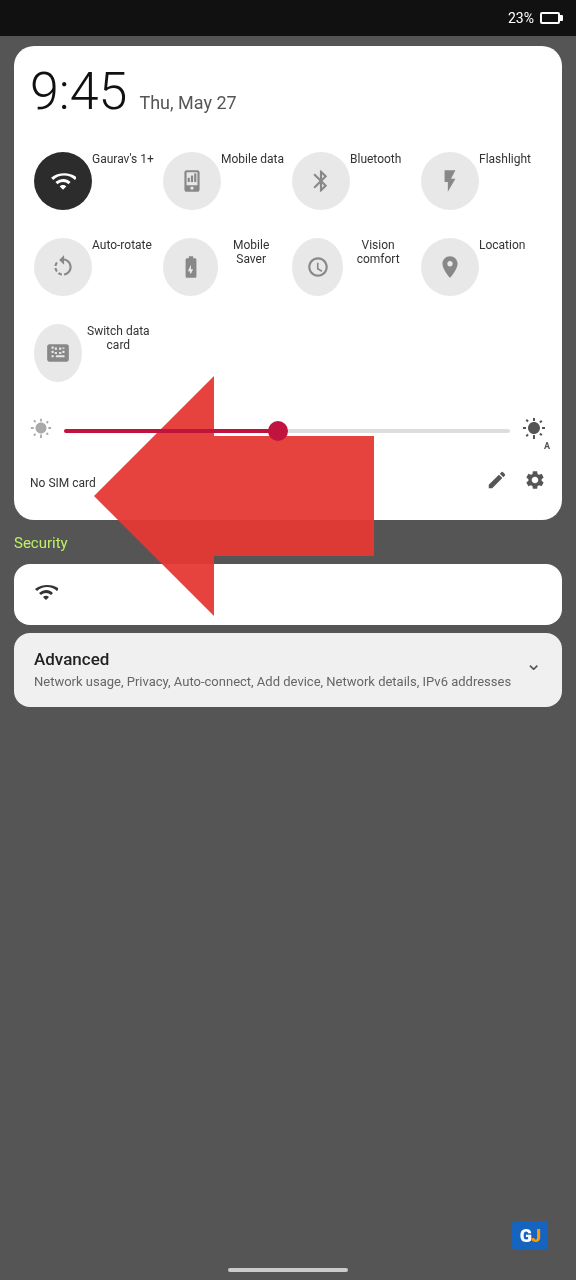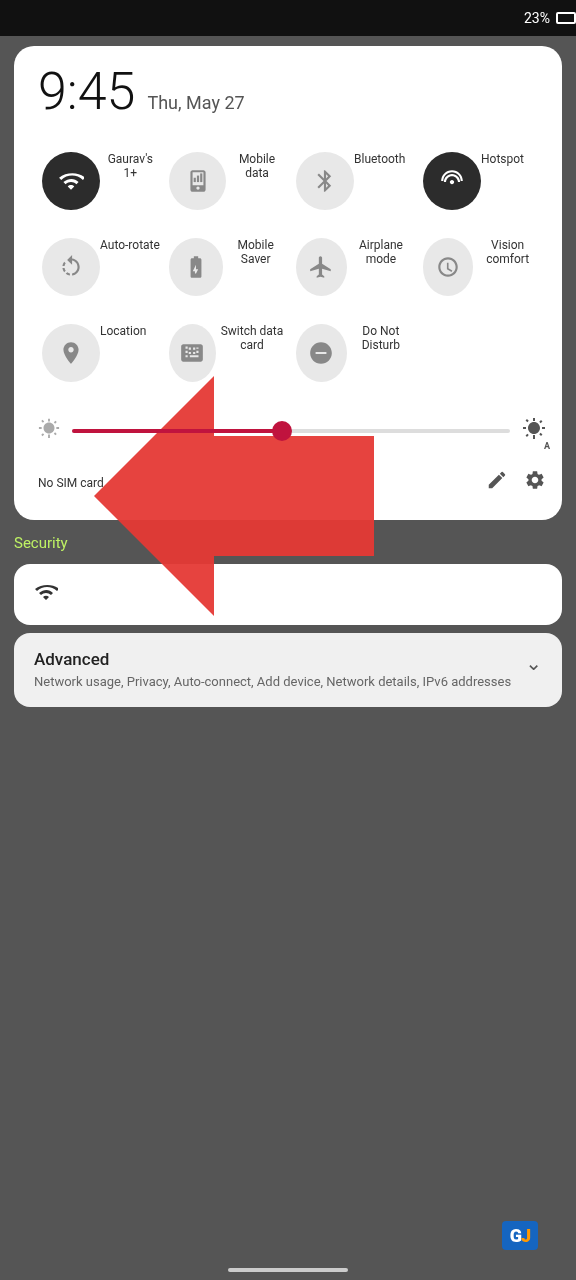--- a/index.html
+++ b/index.html
@@ -19,6 +19,7 @@
       display: flex;
       align-items: center;
       justify-content: flex-end;
+      padding-right: 16px;
       color: white;
       font-size: 14px;
     }

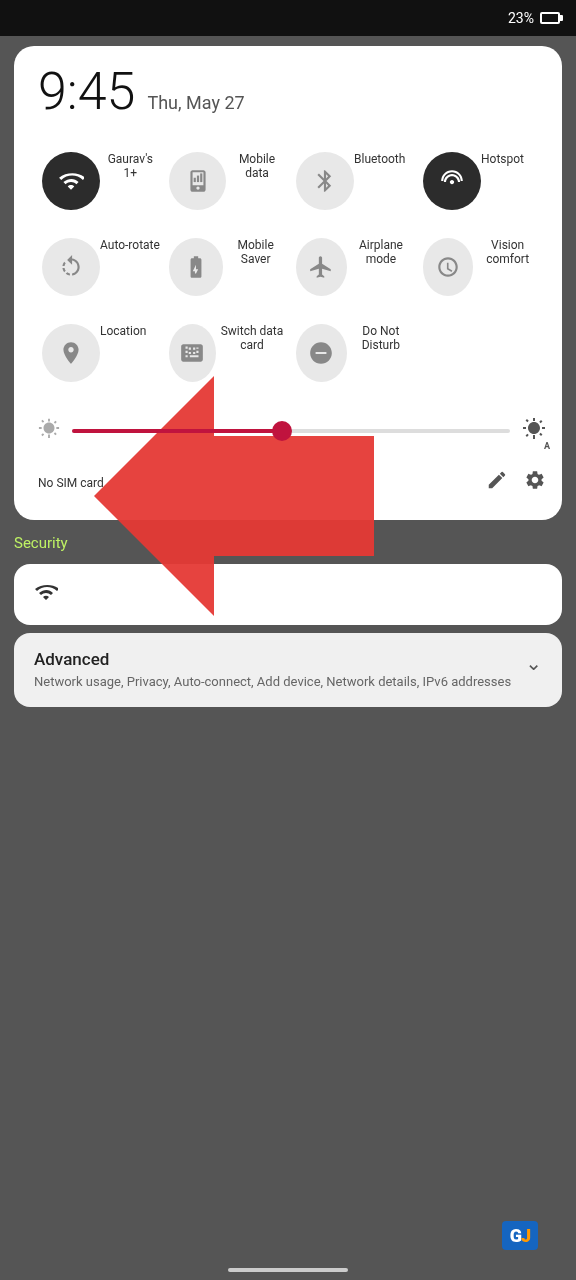--- a/index.html
+++ b/index.html
@@ -52,7 +52,7 @@
       background: white;
       border-radius: 20px;
       margin: 10px 14px;
-      padding: 20px 16px 20px 24px;
+      padding: 20px 16px 20px 16px;
       position: relative;
     }
 

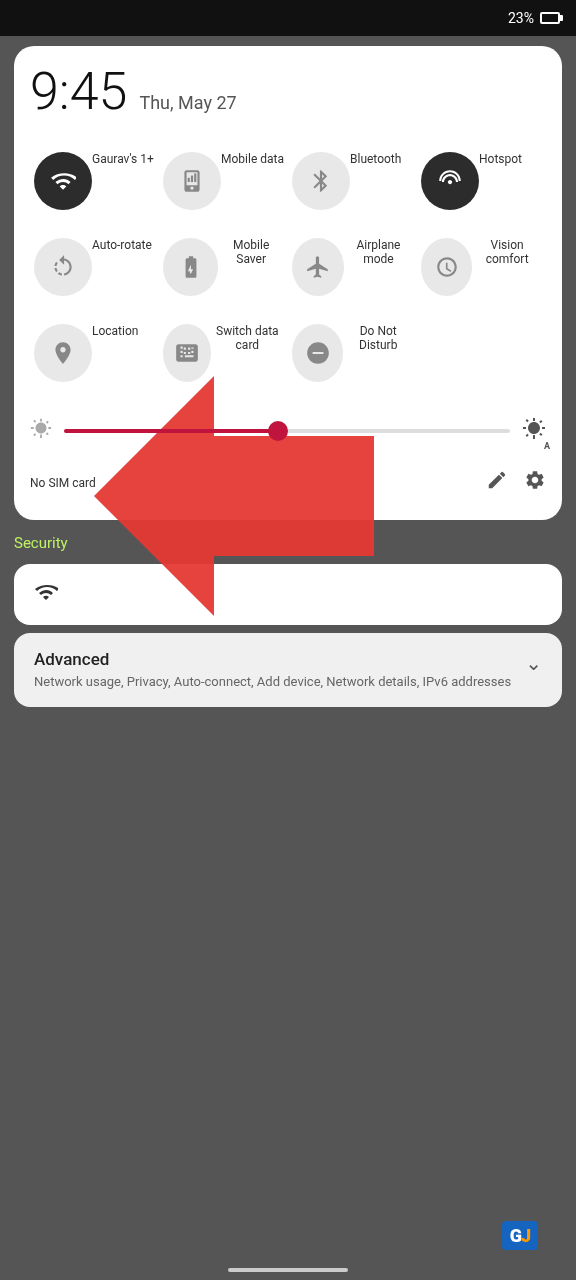--- a/index.html
+++ b/index.html
@@ -324,6 +324,14 @@
       <span class="toggle-label">Bluetooth</span>
     </div>
 
+    <div class="toggle-item">
+      <div class="toggle-circle">
+        <svg class="icon-svg" viewBox="0 0 24 24" fill="#888">
+          <path d="M7 2v11h3v9l7-12h-4l4-8z"></path>
+        </svg>
+      </div>
+      <span class="toggle-label">Flashlight</span>
+    </div>
 
     <div class="toggle-item">
       <div class="toggle-circle active">

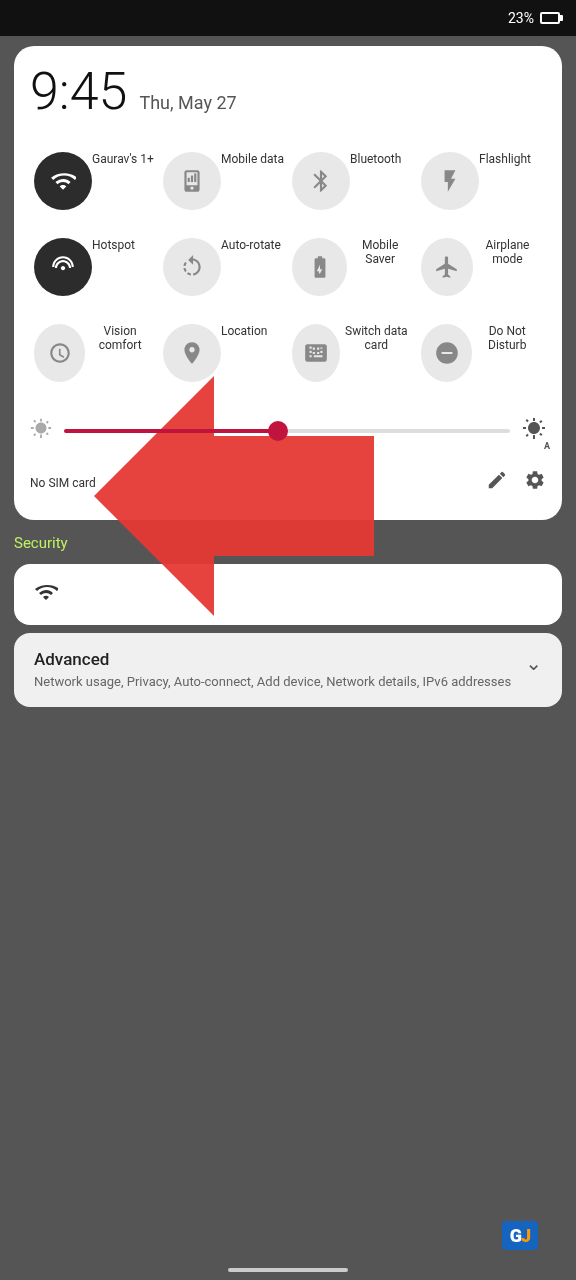--- a/index.html
+++ b/index.html
@@ -333,14 +333,6 @@
       <span class="toggle-label">Flashlight</span>
     </div>
 
-    <div class="toggle-item">
-      <div class="toggle-circle active">
-        <svg class="icon-svg" viewBox="0 0 24 24" fill="white">
-          <path d="M12 11c-1.1 0-2 .9-2 2s.9 2 2 2 2-.9 2-2-.9-2-2-2zm-5.5 2c0-3.03 2.47-5.5 5.5-5.5s5.5 2.47 5.5 5.5h2c0-4.14-3.36-7.5-7.5-7.5S4.5 8.86 4.5 13h2zM12 2C6.48 2 2 6.48 2 12h2c0-4.42 3.58-8 8-8s8 3.58 8 8h2c0-5.52-4.48-10-10-10z"></path>
-        </svg>
-      </div>
-      <span class="toggle-label">Hotspot</span>
-    </div>
 
     <div class="toggle-item">
       <div class="toggle-circle">

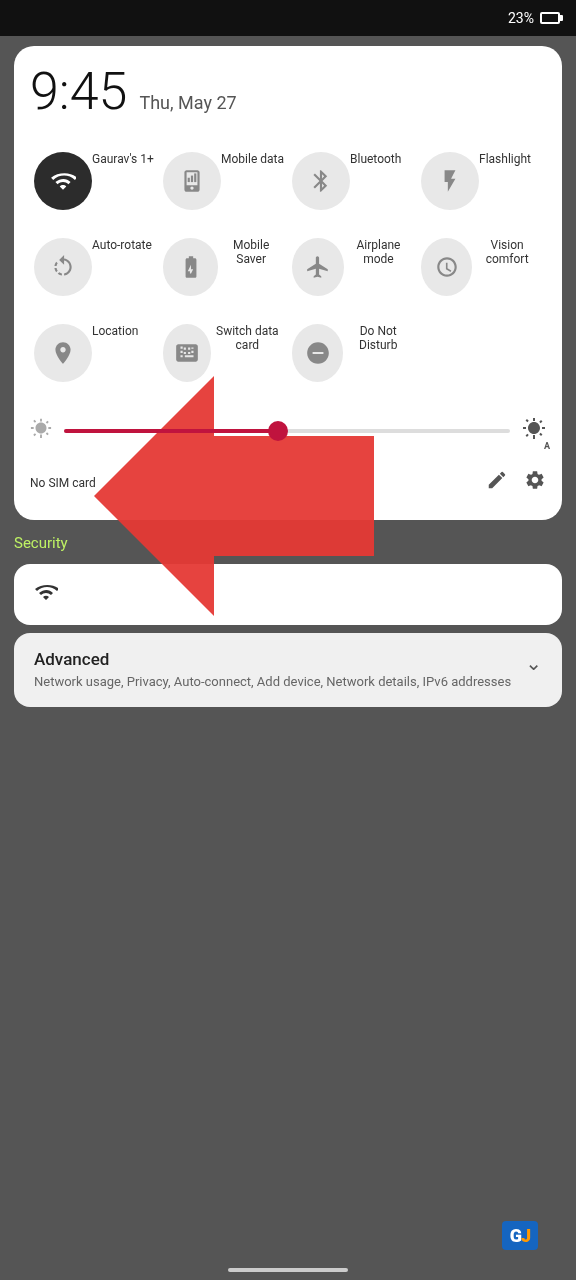--- a/index.html
+++ b/index.html
@@ -352,14 +352,6 @@
       <span class="toggle-label">Mobile Saver</span>
     </div>
 
-    <div class="toggle-item">
-      <div class="toggle-circle">
-        <svg class="icon-svg" viewBox="0 0 24 24" fill="#888">
-          <path d="M21 16v-2l-8-5V3.5c0-.83-.67-1.5-1.5-1.5S10 2.67 10 3.5V9l-8 5v2l8-2.5V19l-2 1.5V22l3.5-1 3.5 1v-1.5L13 19v-5.5l8 2.5z"></path>
-        </svg>
-      </div>
-      <span class="toggle-label">Airplane mode</span>
-    </div>
 
     <div class="toggle-item">
       <div class="toggle-circle">

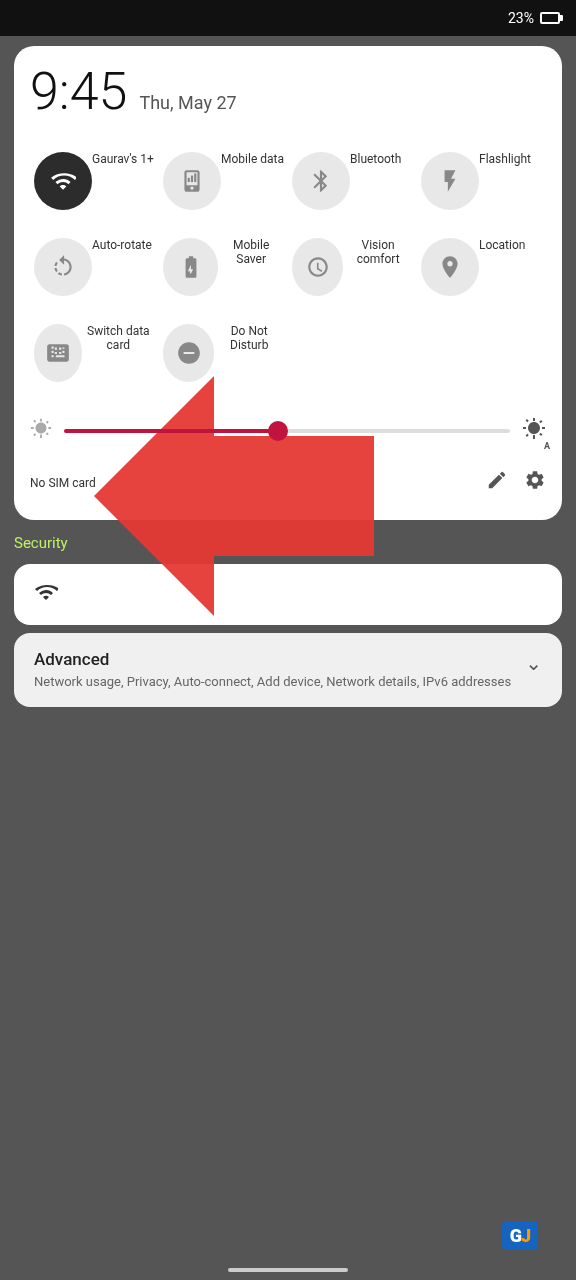--- a/index.html
+++ b/index.html
@@ -380,14 +380,6 @@
       <span class="toggle-label">Switch data card</span>
     </div>
 
-    <div class="toggle-item">
-      <div class="toggle-circle">
-        <svg class="icon-svg" viewBox="0 0 24 24" fill="#888">
-          <path d="M12 2C6.48 2 2 6.48 2 12s4.48 10 10 10 10-4.48 10-10S17.52 2 12 2zm5 11H7v-2h10v2z"></path>
-        </svg>
-      </div>
-      <span class="toggle-label">Do Not Disturb</span>
-    </div>
   </div>
 
   <svg class="arrow-overlay" viewBox="0 0 280 280">

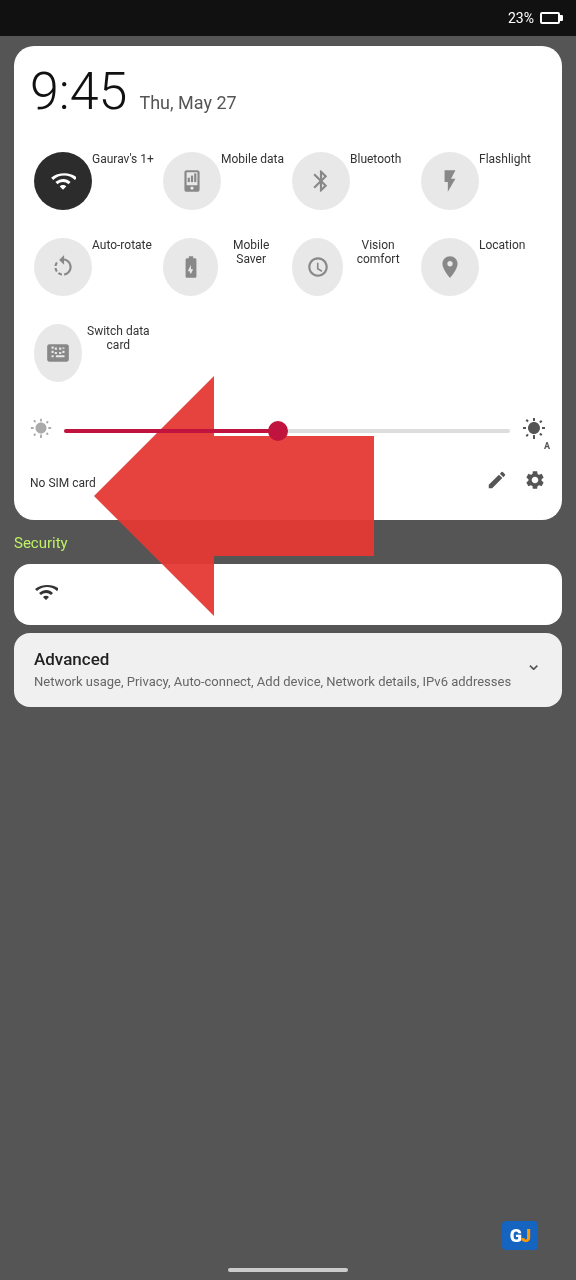--- a/index.html
+++ b/index.html
@@ -250,7 +250,7 @@
     .gadgets-logo {
       position: absolute;
       bottom: 20px;
-      right: 24px;
+      right: 14px;
       width: 64px;
       height: 50px;
       display: flex;

